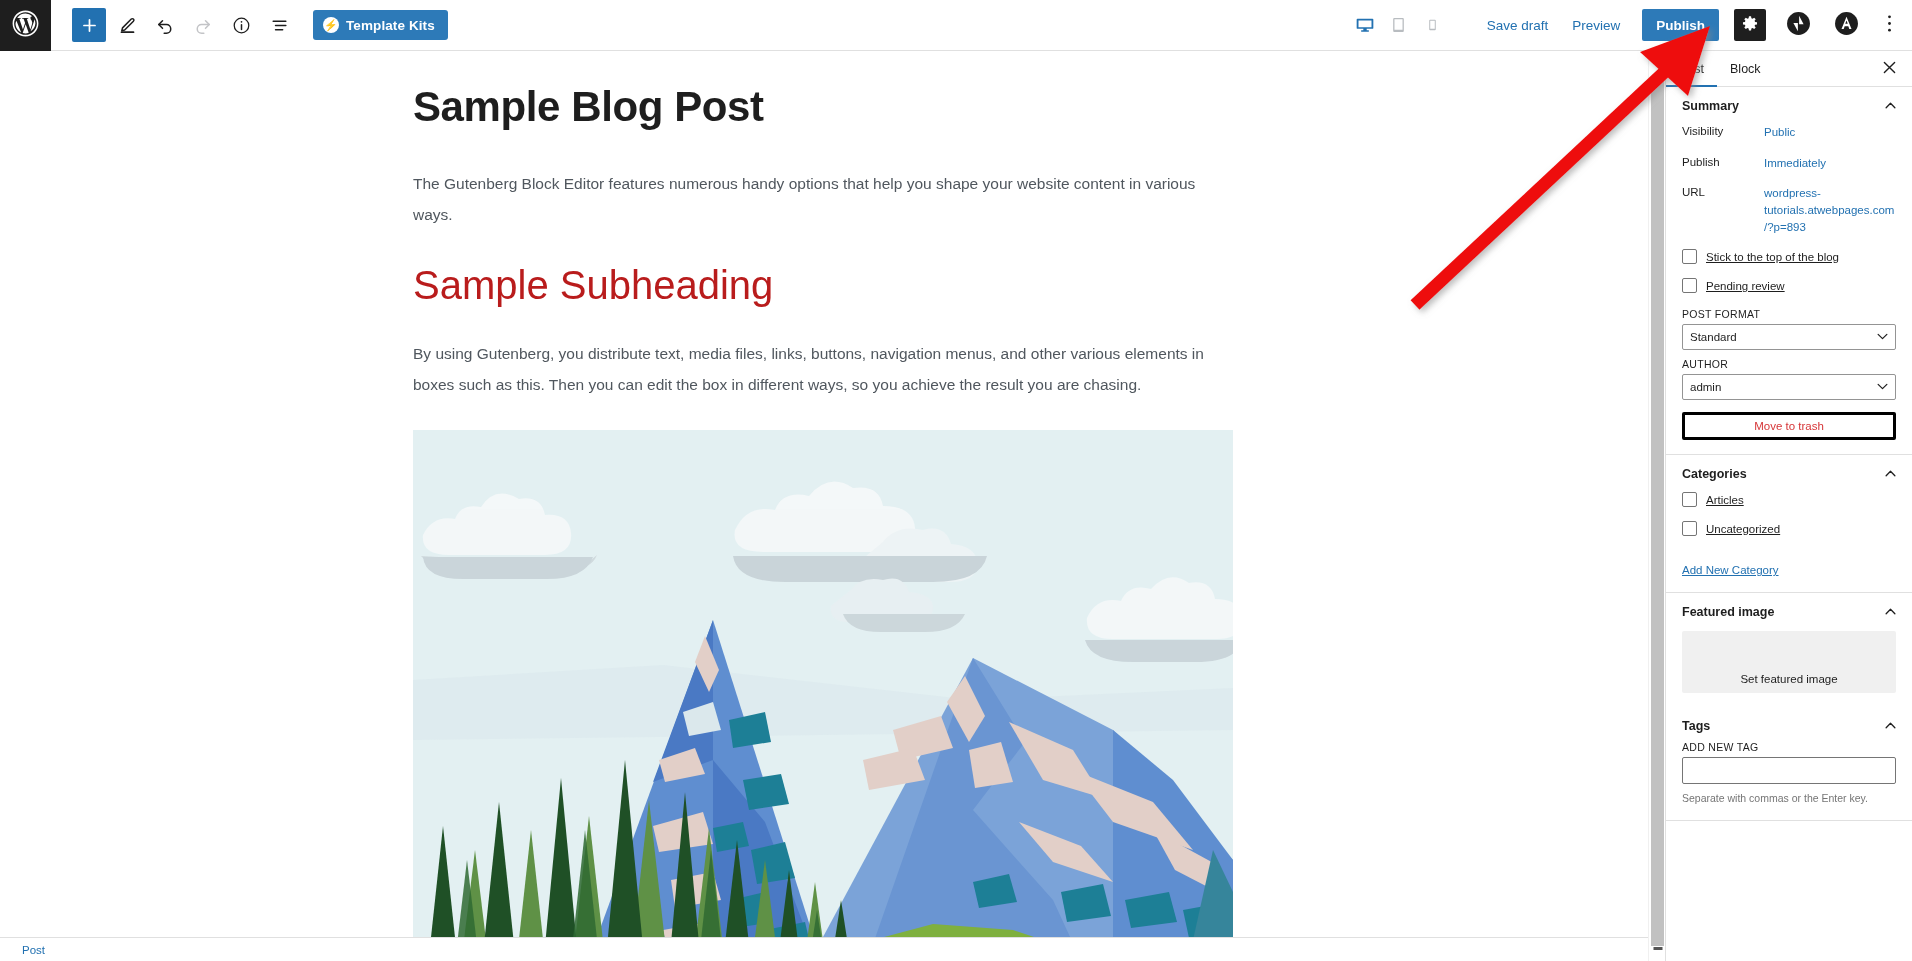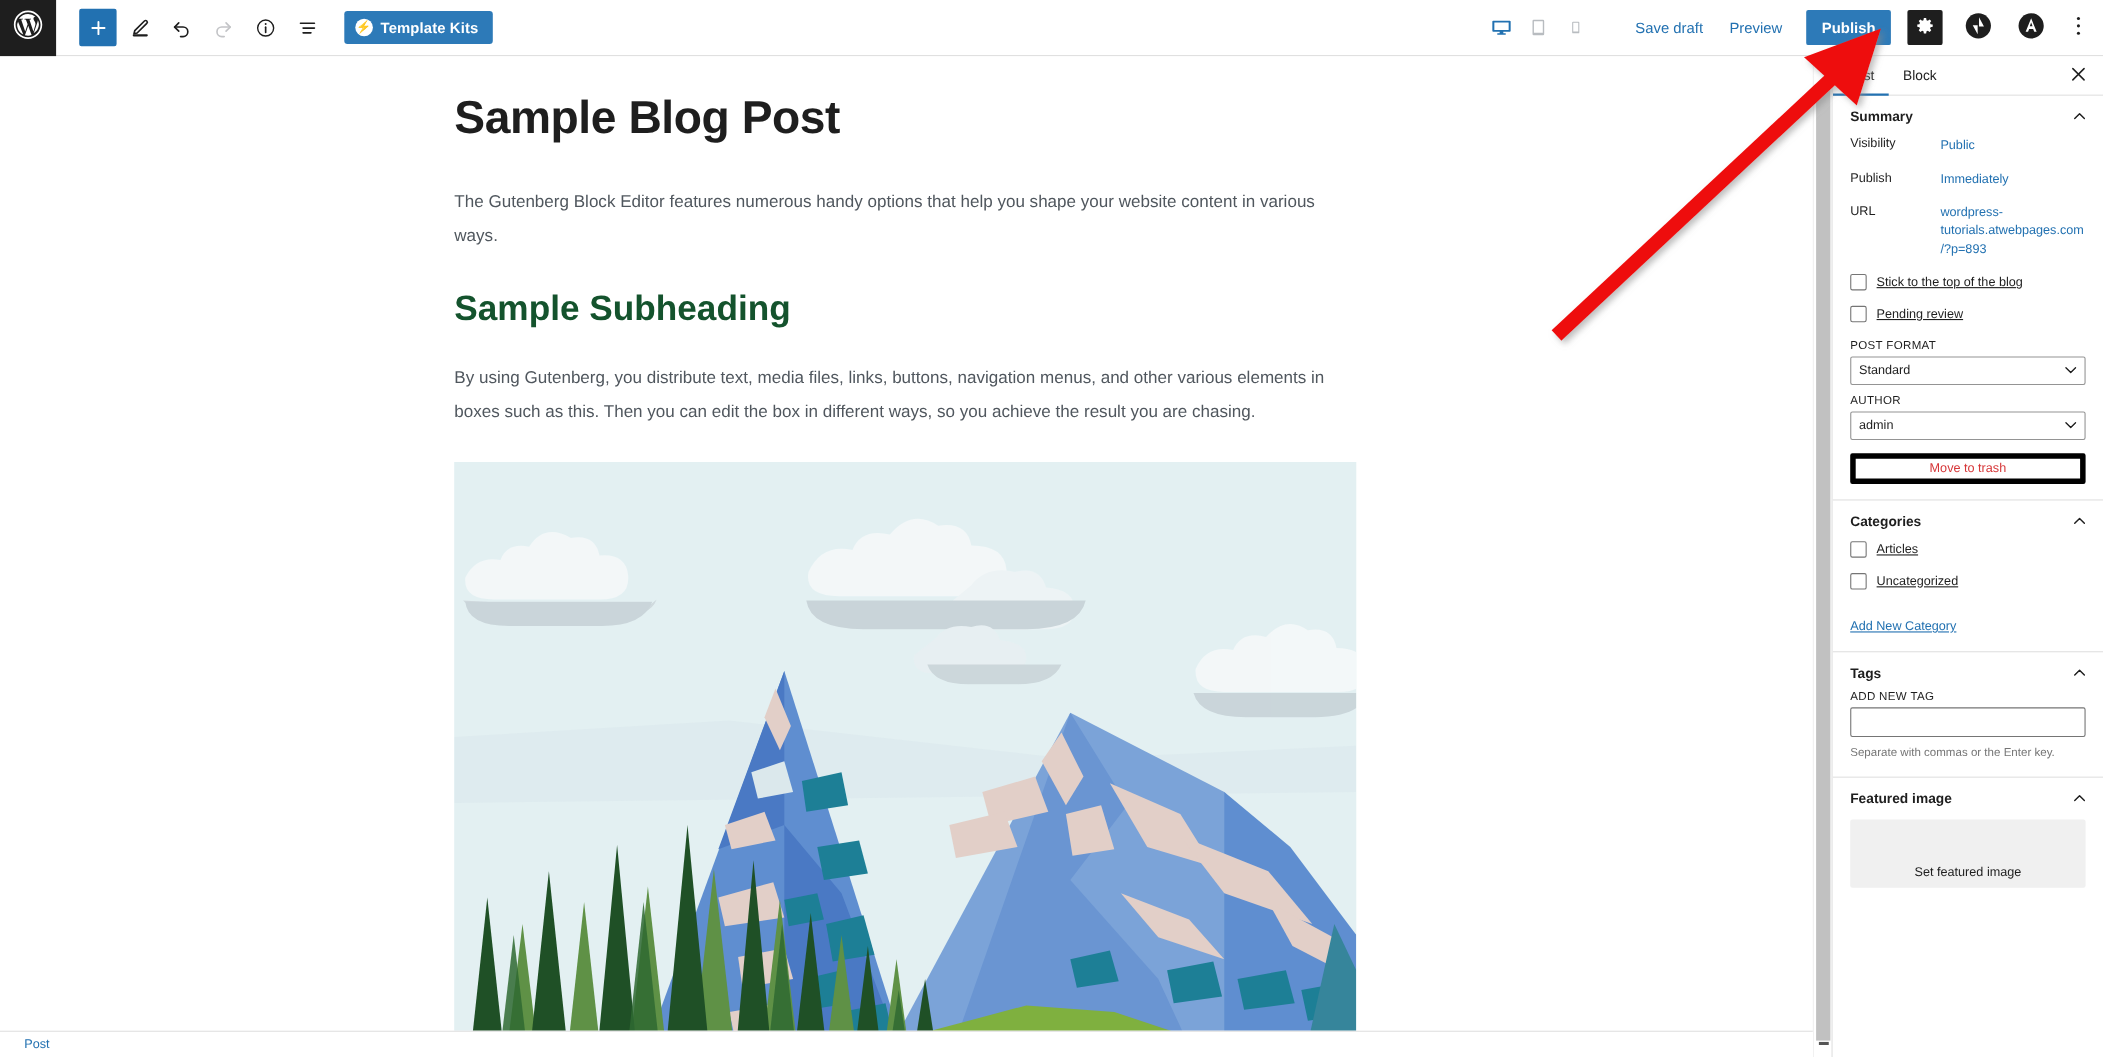--- a/index.html
+++ b/index.html
@@ -128,8 +128,8 @@
     margin-bottom: 30px;
   }
   .post-subhead {
-    font-size: 32px; font-weight: 700;
-    color: #14532d; line-height: 1.25;
+    font-size: 40px; font-weight: 400;
+    color: #b91c1c; line-height: 1.25;
     margin-bottom: 28px; cursor: text;
   }
   .post-image-block {

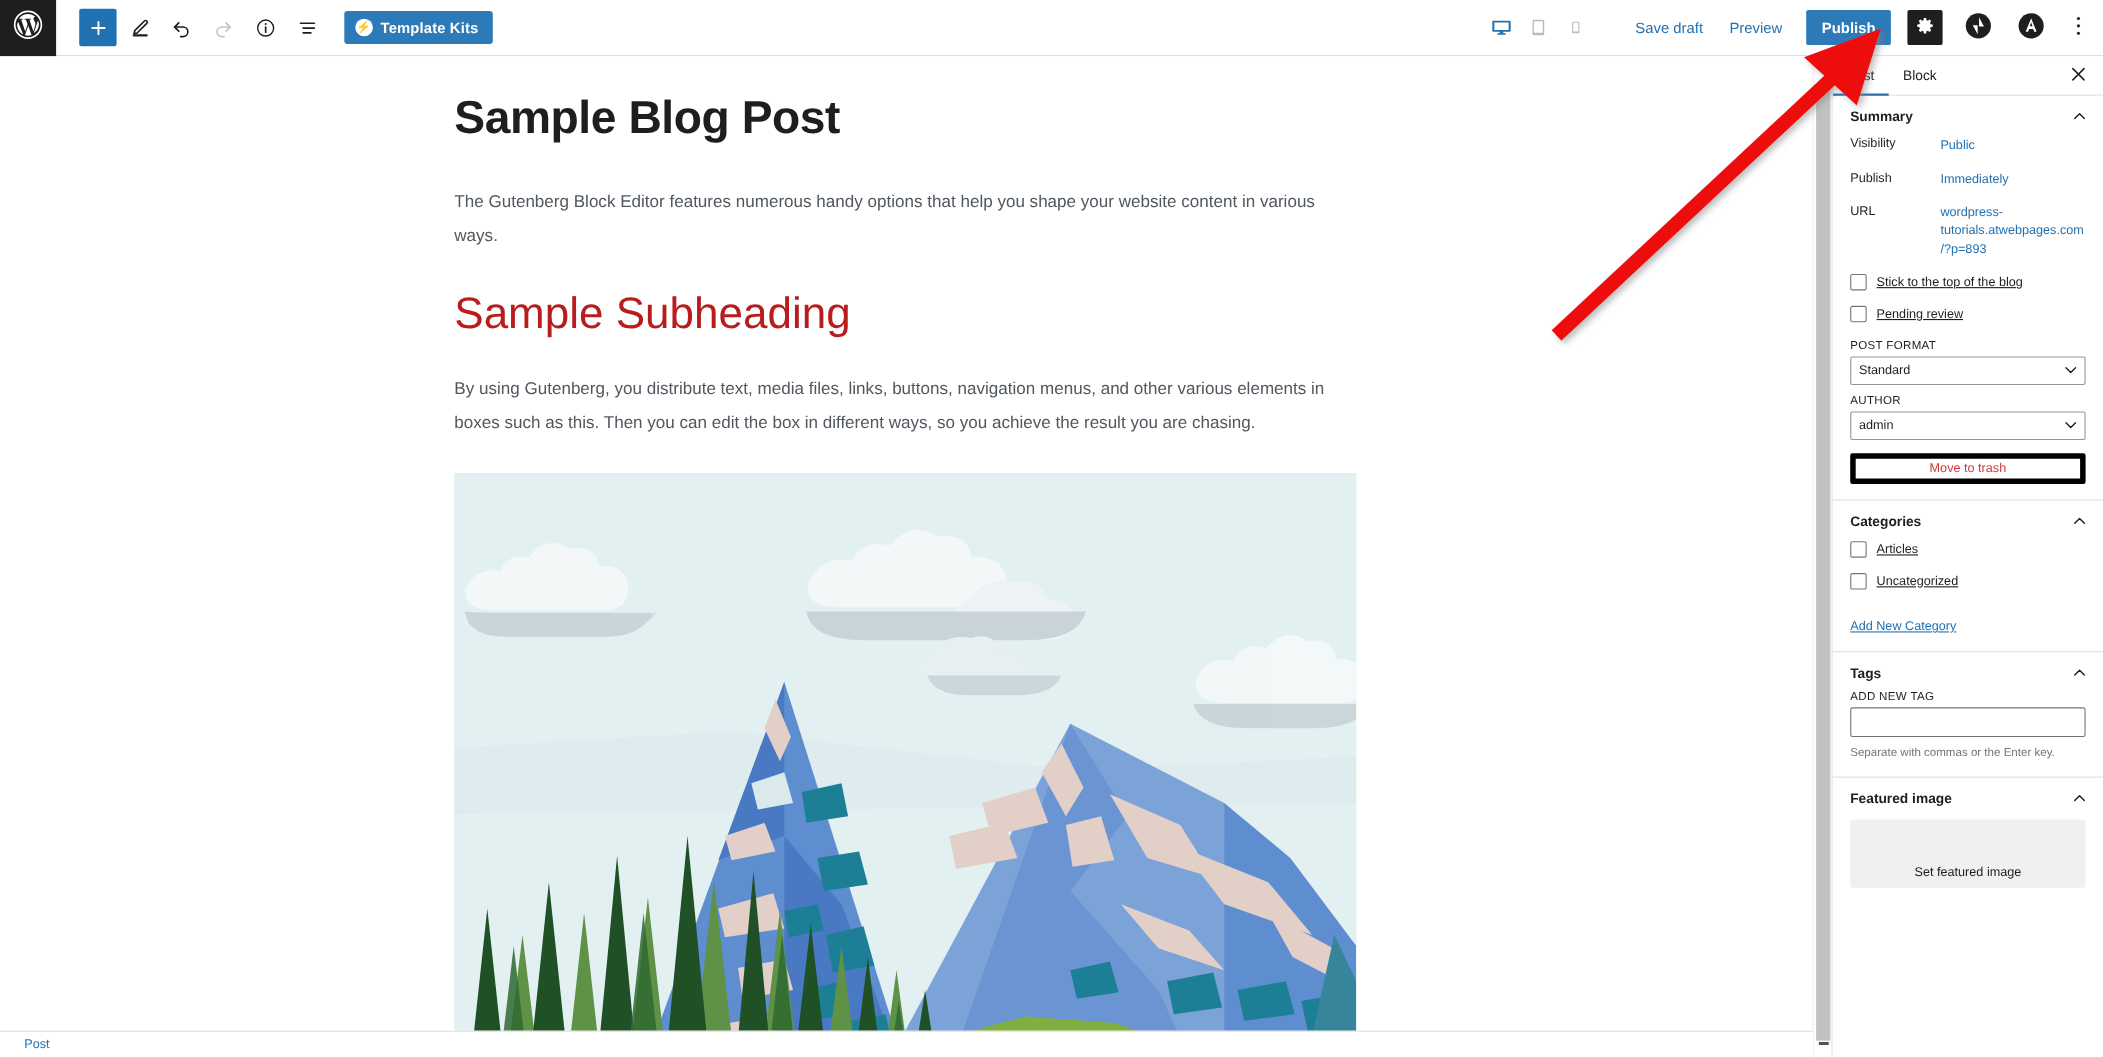--- a/index.html
+++ b/index.html
@@ -242,7 +242,7 @@
   }
   .trash-btn {
     width: 100%; height: 28px; margin-top: 12px;
-    border: 5px solid #000000; border-radius: 2px;
+    border: 3px solid #000000; border-radius: 2px;
     background: #fff; color: #d63638;
     font-size: 11.5px; cursor: pointer;
     font-family: "Liberation Sans", sans-serif;

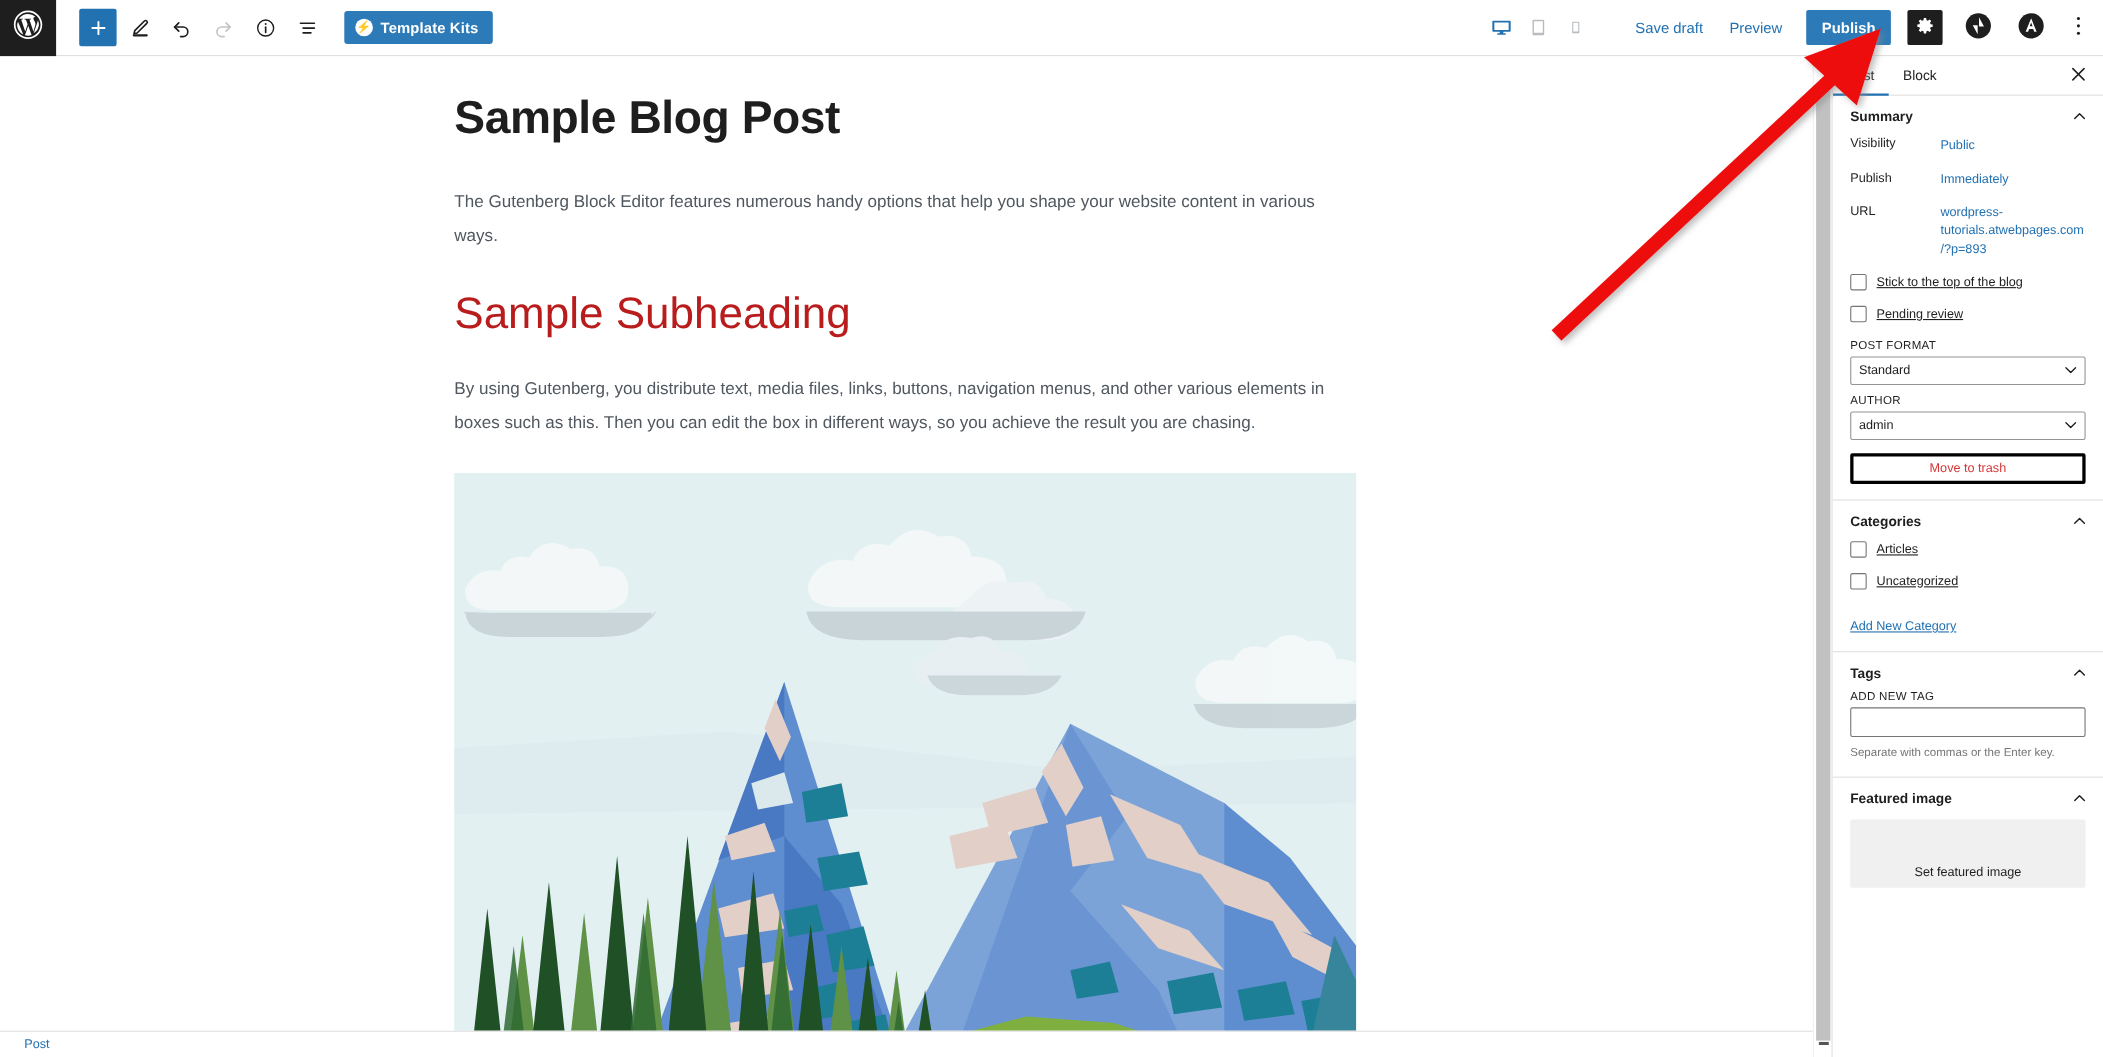--- a/index.html
+++ b/index.html
@@ -658,6 +658,18 @@
     <span class="add-cat-link">Add New Category</span>
   </div>
 
+  <div class="sb-section" style="border-bottom:none;">
+    <div class="sb-sec-head">
+      <span class="sb-sec-title">Featured image</span>
+      <span class="chev">
+        <svg width="11" height="7" viewBox="0 0 12 8" fill="none" stroke="#1e1e1e" stroke-width="1.5" stroke-linecap="round" stroke-linejoin="round">
+            <path d="M1 6.5L6 1.5l5 5"></path>
+          </svg>
+      </span>
+    </div>
+    <div class="featured-box">Set featured image</div>
+  </div>
+
   <div class="sb-section">
     <div class="sb-sec-head">
       <span class="sb-sec-title">Tags</span>
@@ -670,18 +682,6 @@
     <label class="sb-field-label">ADD NEW TAG</label>
     <input class="tag-input" type="text" value="" style="">
     <div class="tag-help">Separate with commas or the Enter key.</div>
-  </div>
-
-  <div class="sb-section" style="border-bottom:none;">
-    <div class="sb-sec-head">
-      <span class="sb-sec-title">Featured image</span>
-      <span class="chev">
-        <svg width="11" height="7" viewBox="0 0 12 8" fill="none" stroke="#1e1e1e" stroke-width="1.5" stroke-linecap="round" stroke-linejoin="round">
-            <path d="M1 6.5L6 1.5l5 5"></path>
-          </svg>
-      </span>
-    </div>
-    <div class="featured-box">Set featured image</div>
   </div>
 
 </div>

